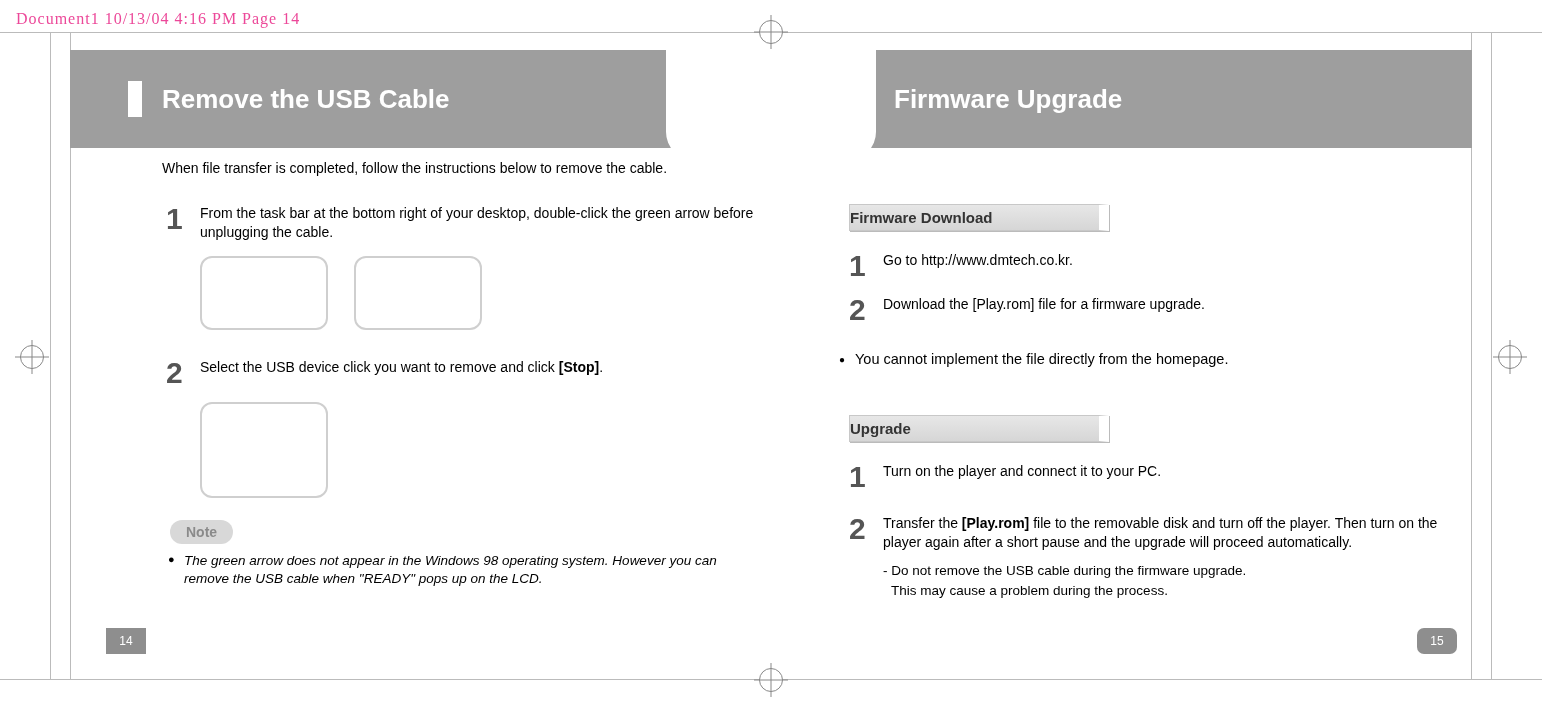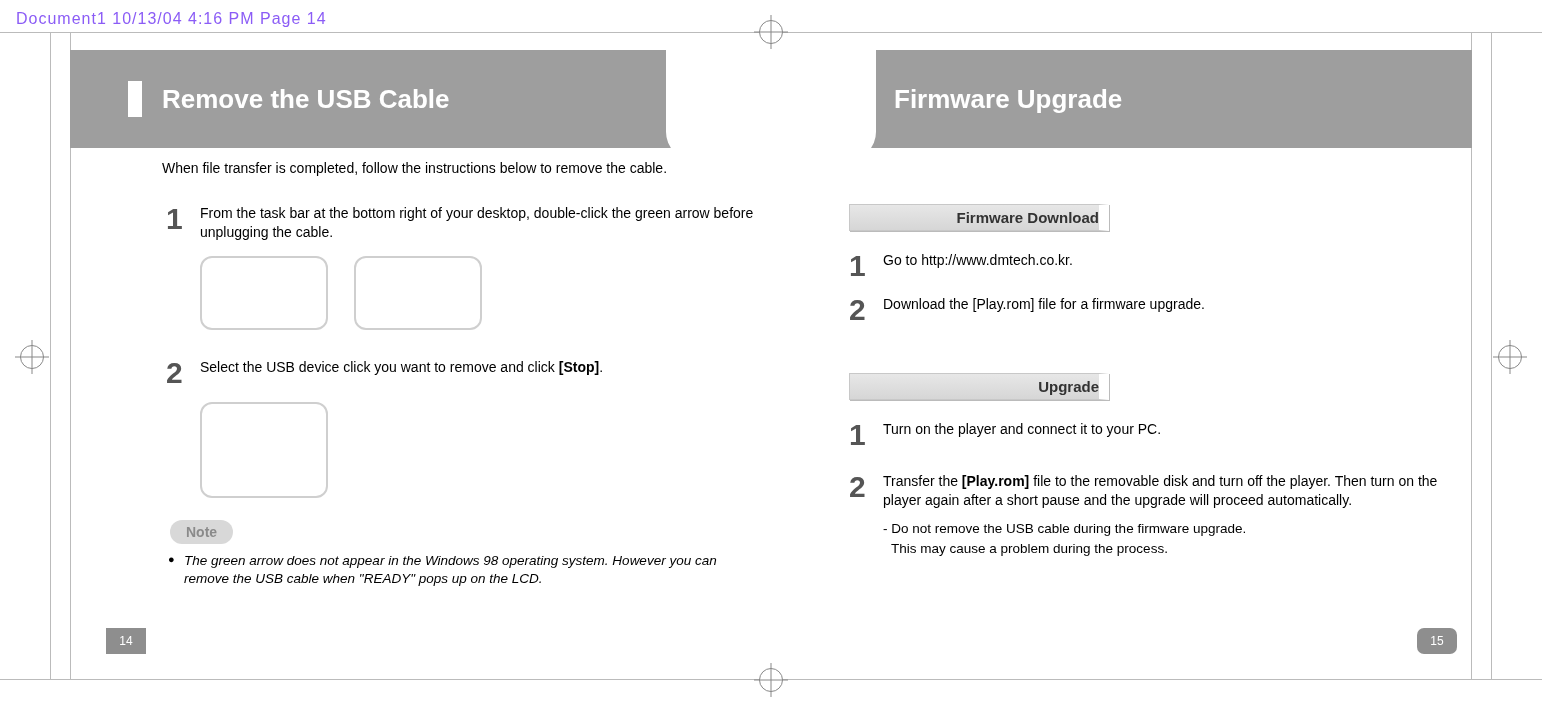--- a/index.html
+++ b/index.html
@@ -8,8 +8,8 @@
   
   .doc-header {
     position: absolute; top: 10px; left: 16px;
-    font-family: Liberation Sans, sans-serif; font-size: 16px; letter-spacing: 1px;
-    color: #8b5cf6;
+    font-family: Liberation Serif, serif; font-size: 16px; letter-spacing: 1px;
+    color: #ec4899;
   }
 
   

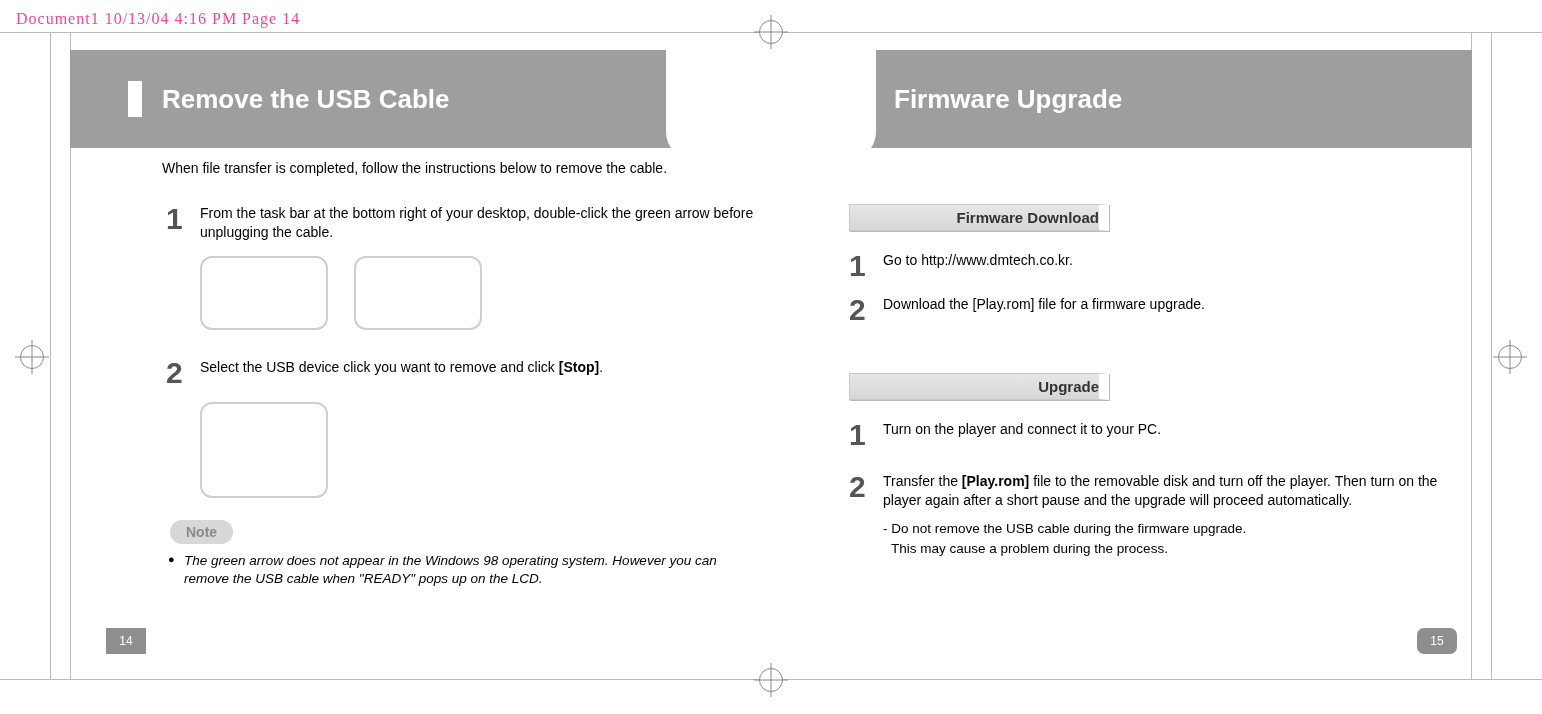--- a/index.html
+++ b/index.html
@@ -60,7 +60,7 @@
   
   .sub-bar { margin: 48px 0 0 60px; }
   .sub-bar-top { margin-top: 56px; }
-  .sub-bar-inner { display: inline-block; background: linear-gradient(#e7e7e7,#d6d6d6); border: 1px solid #c8c8c8; border-right: 10px solid #fff; width: 260px; text-align: right; font-size: 15px; font-weight: bold; color: #333; padding: 4px 0; box-shadow: 1px 1px 0 #bbb; }
+  .sub-bar-inner { display: inline-block; background: linear-gradient(#e7e7e7,#d6d6d6); border: 1px solid #c8c8c8; border-right: 10px solid #fff; width: 260px; text-align: left; font-size: 15px; font-weight: bold; color: #333; padding: 4px 0; box-shadow: 1px 1px 0 #bbb; }
 
   .bullet { font-size: 14.5px; margin: 26px 0 0 66px; position: relative; max-width: 600px; }
   .bullet::before { content: "\25CF"; position: absolute; left: -16px; top: 3px; font-size: 10px; }

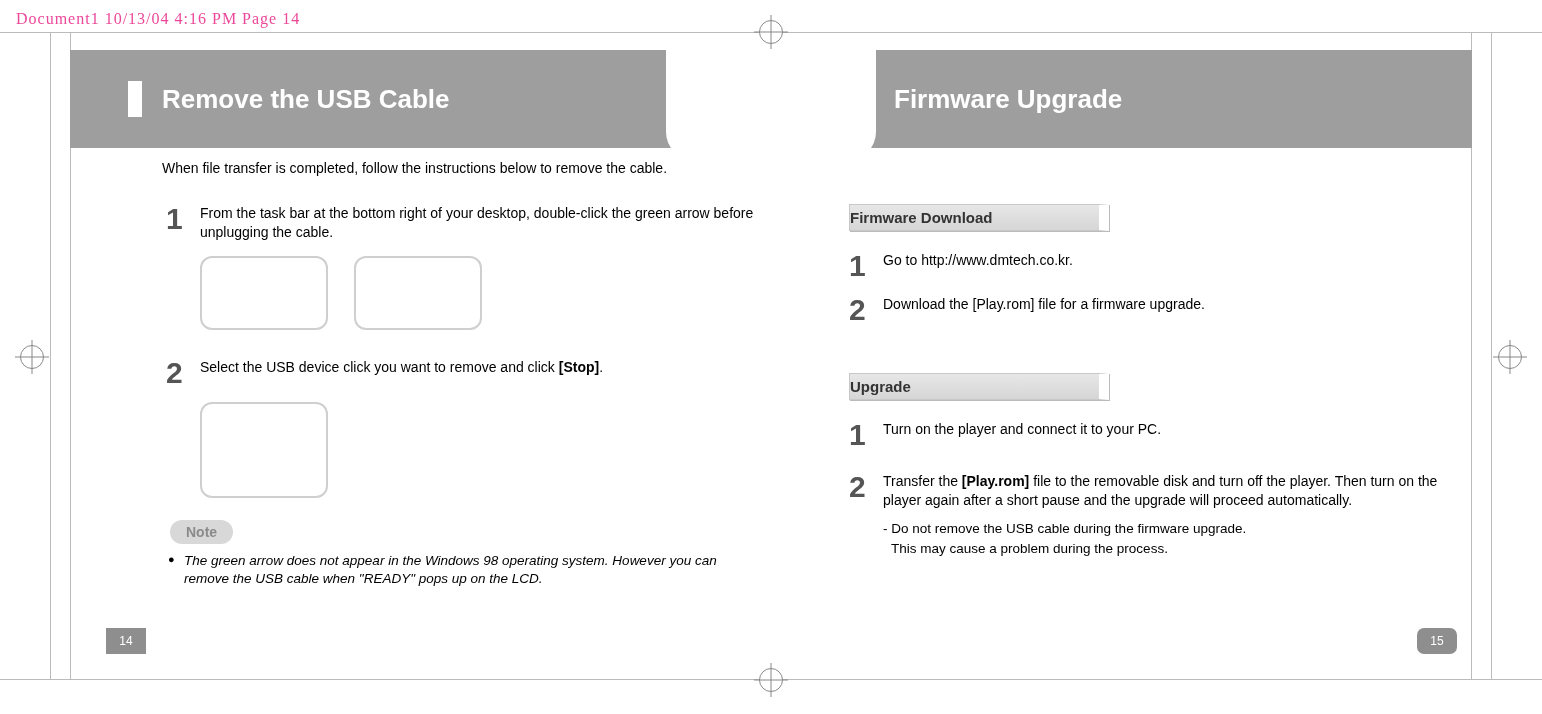--- a/index.html
+++ b/index.html
@@ -149,6 +149,7 @@
       <div class="step-text">Download the [Play.rom] file for a firmware upgrade.</div>
     </div>
 
+    <div class="bullet">You cannot implement the file directly from the homepage.</div>
 
     <div class="sub-bar">
       <div class="sub-bar-inner" style="width:260px;">Upgrade</div>

